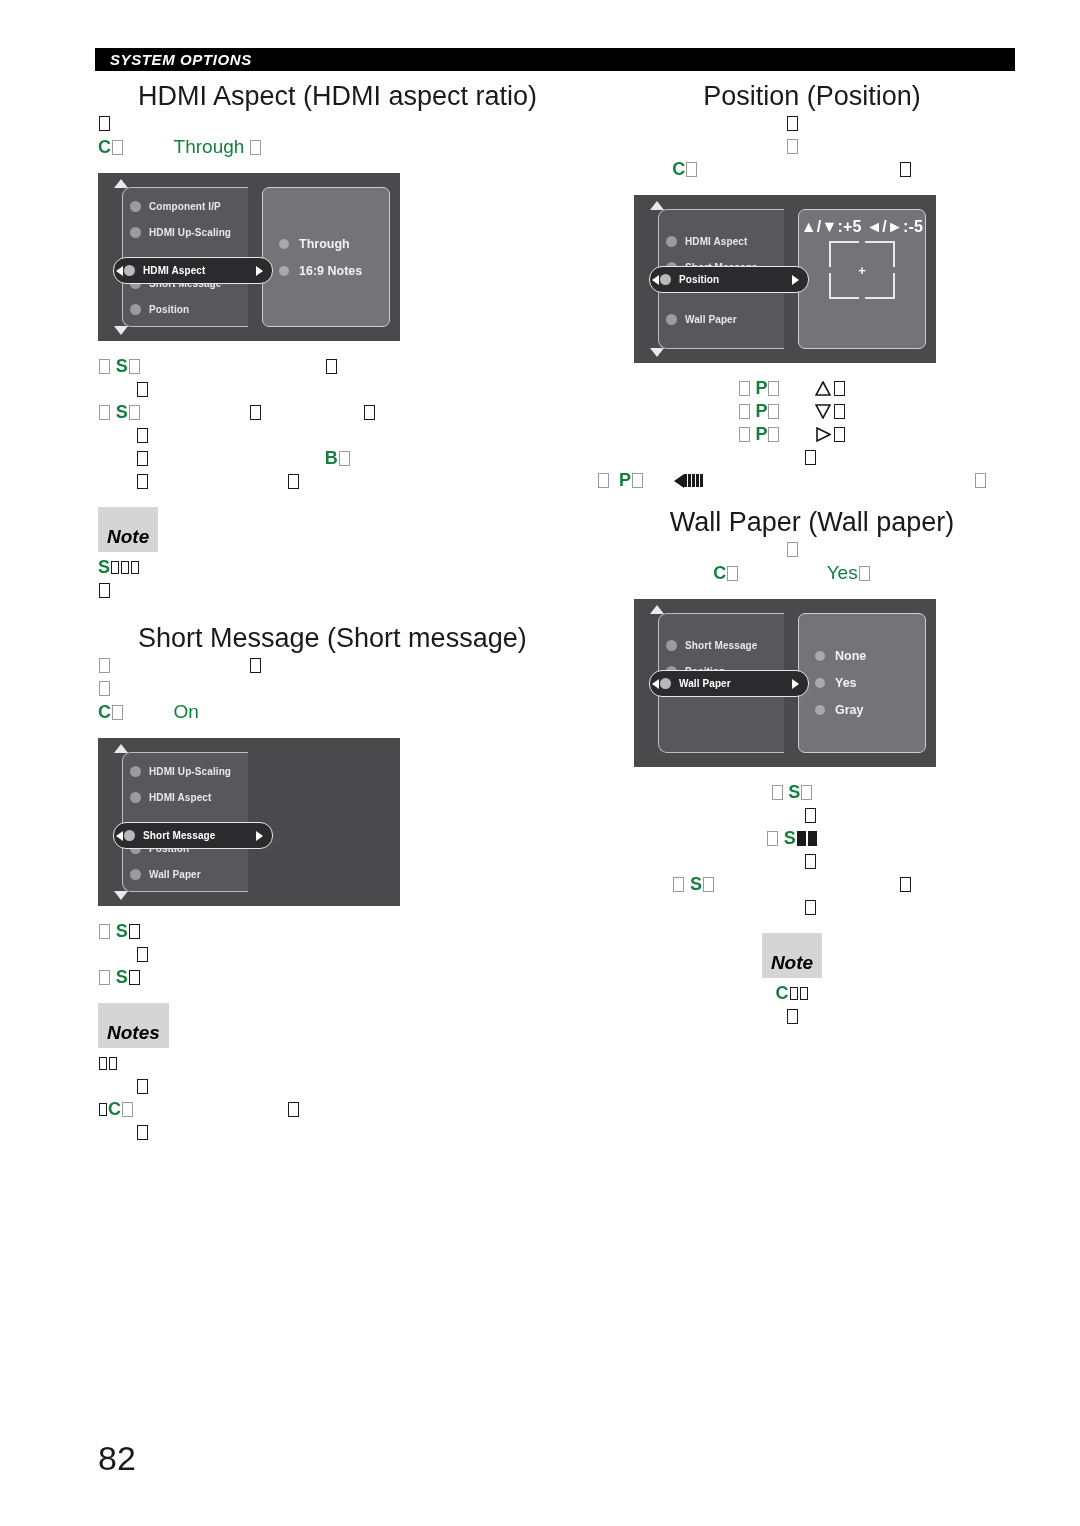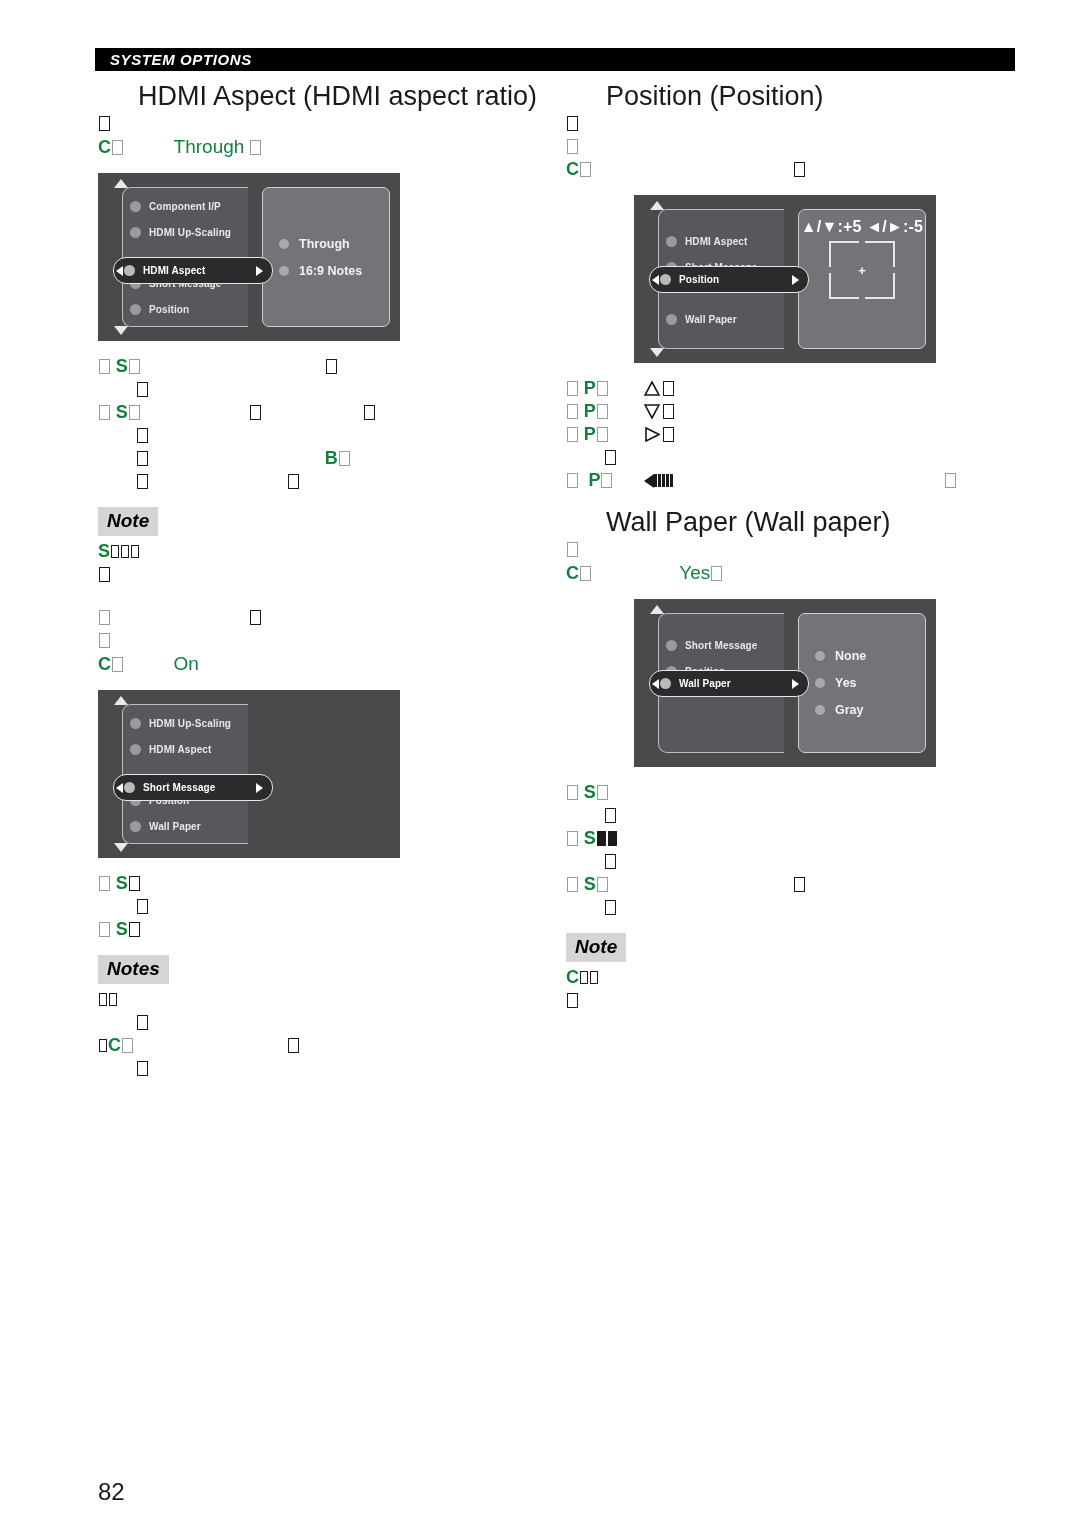--- a/index.html
+++ b/index.html
@@ -55,6 +55,7 @@
     left: 566px;
     top: 80px;
     width: 452px;
+    text-align: center;
   }
 
   

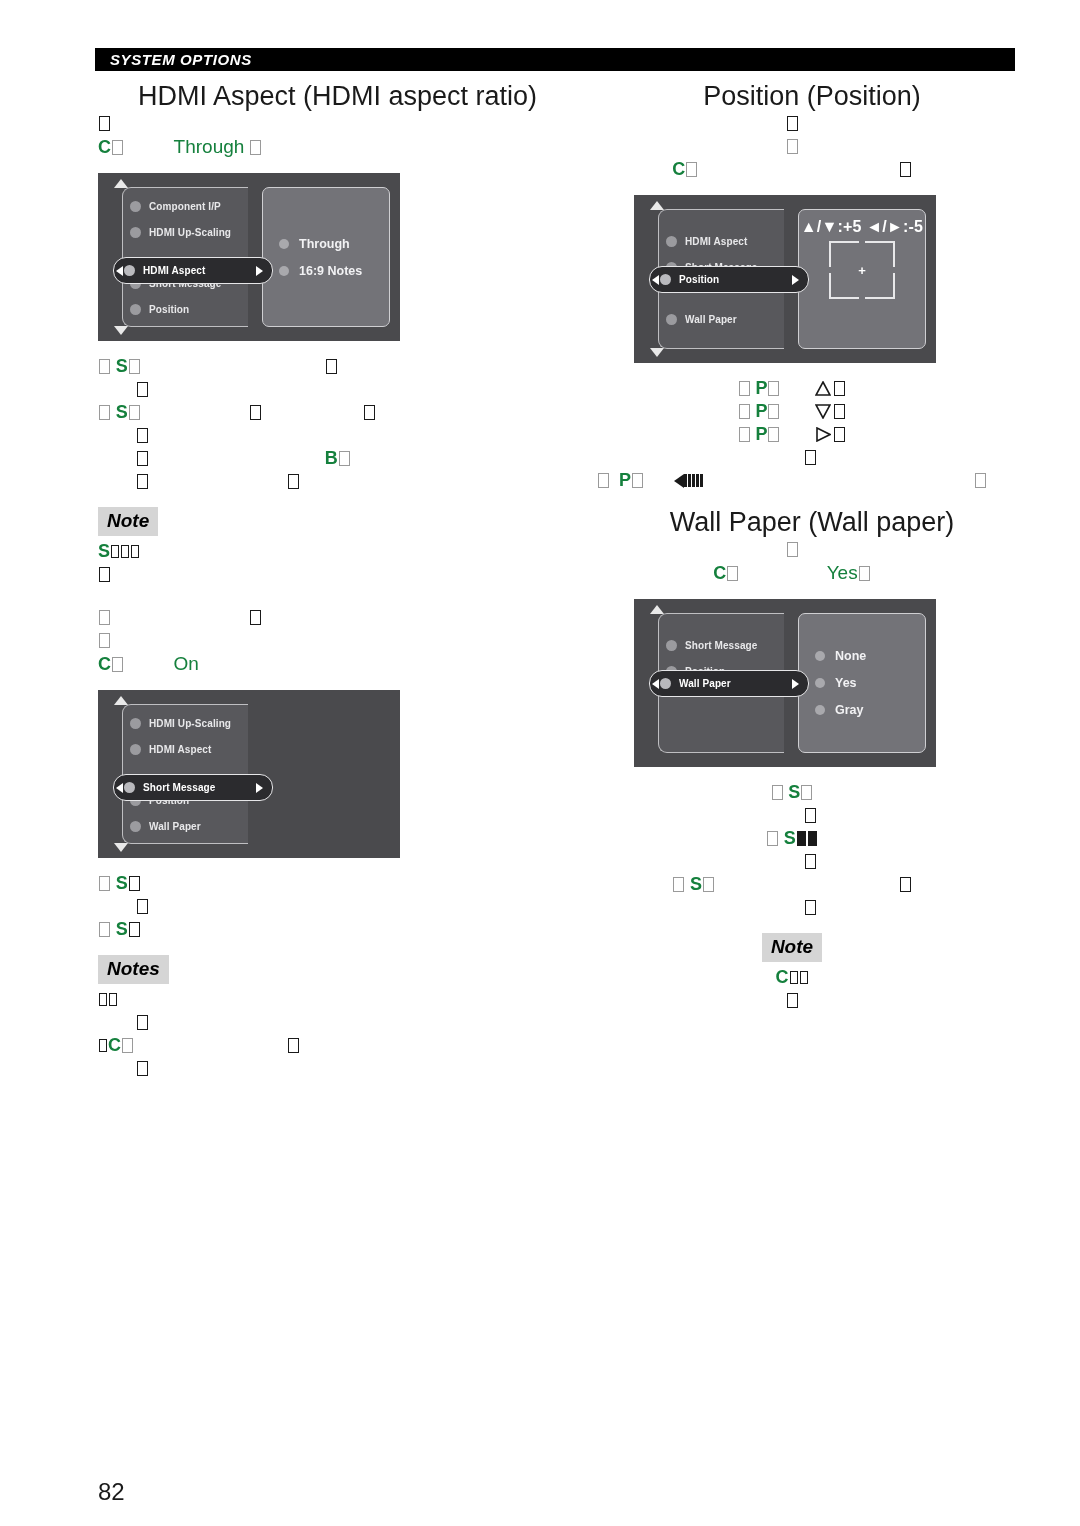--- a/index.html
+++ b/index.html
@@ -118,7 +118,7 @@
     font-weight: bold;
     font-style: italic;
     font-size: 19px;
-    padding: 3px 9px 4px 9px;
+    padding: 19px 9px 4px 9px;
     margin: 6px 0 4px 0;
   }
 

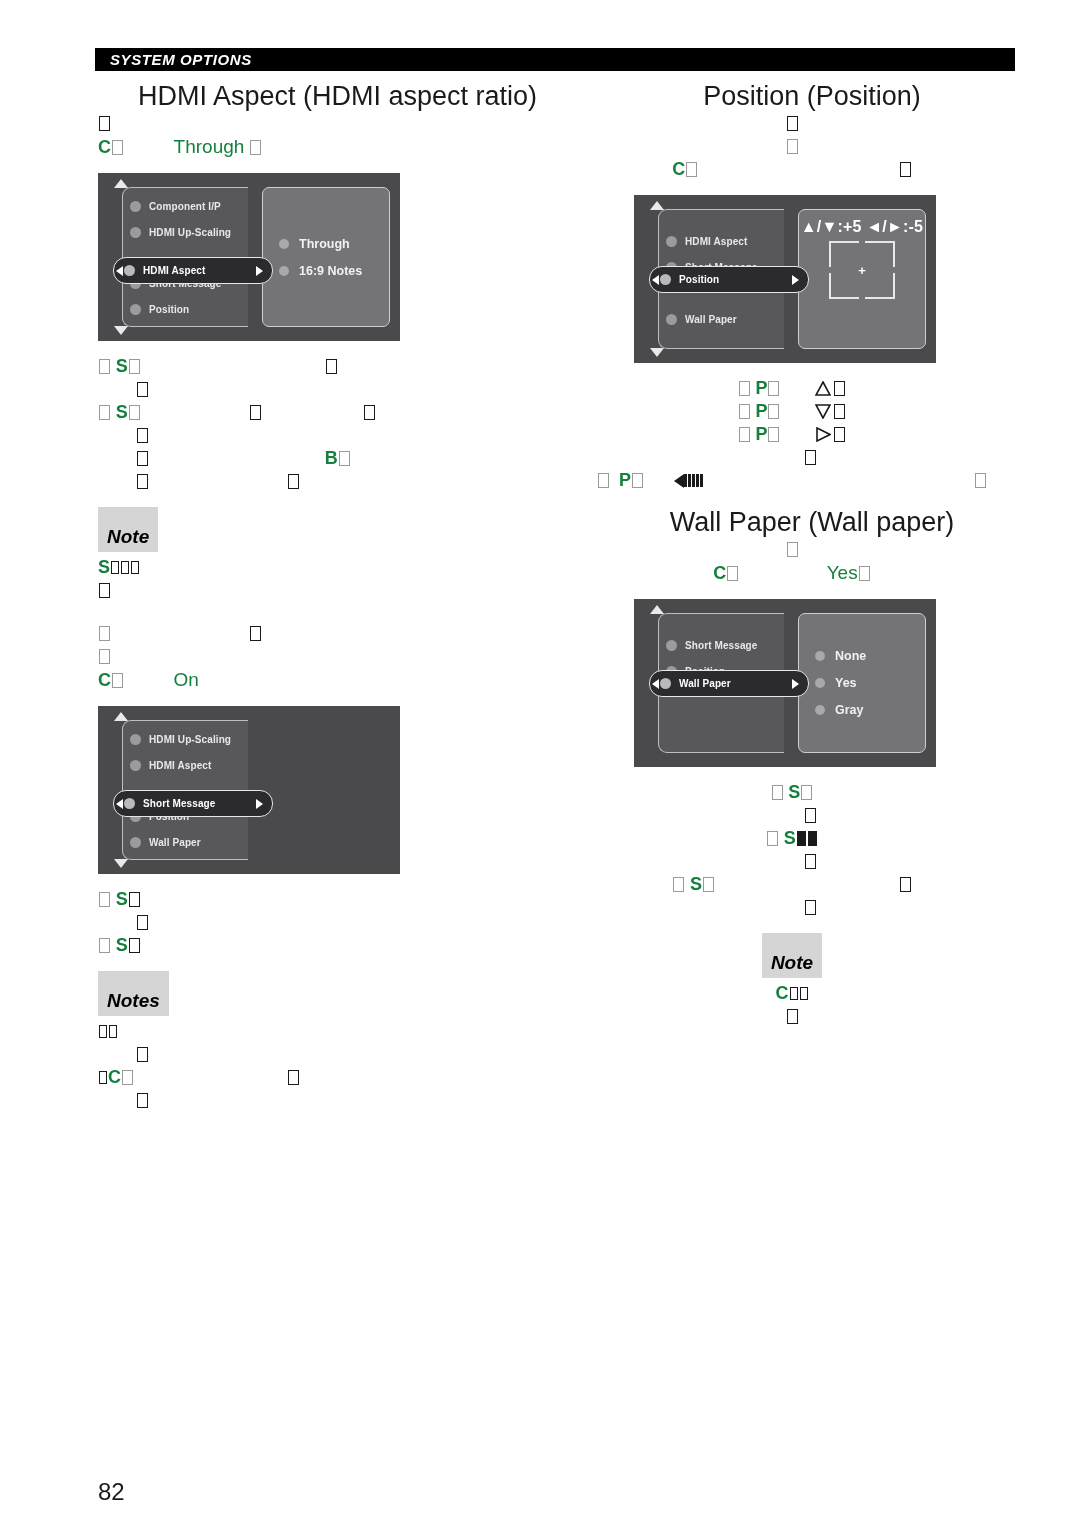--- a/index.html
+++ b/index.html
@@ -433,6 +433,7 @@
 
     <div class="spacer-20"></div>
 
+    <h2 class="heading">Short Message (Short message)</h2>
 
     <span class="line"><i class="tofu light"></i>				<i class="tofu"></i></span>
     <span class="line"><i class="tofu light"></i></span>

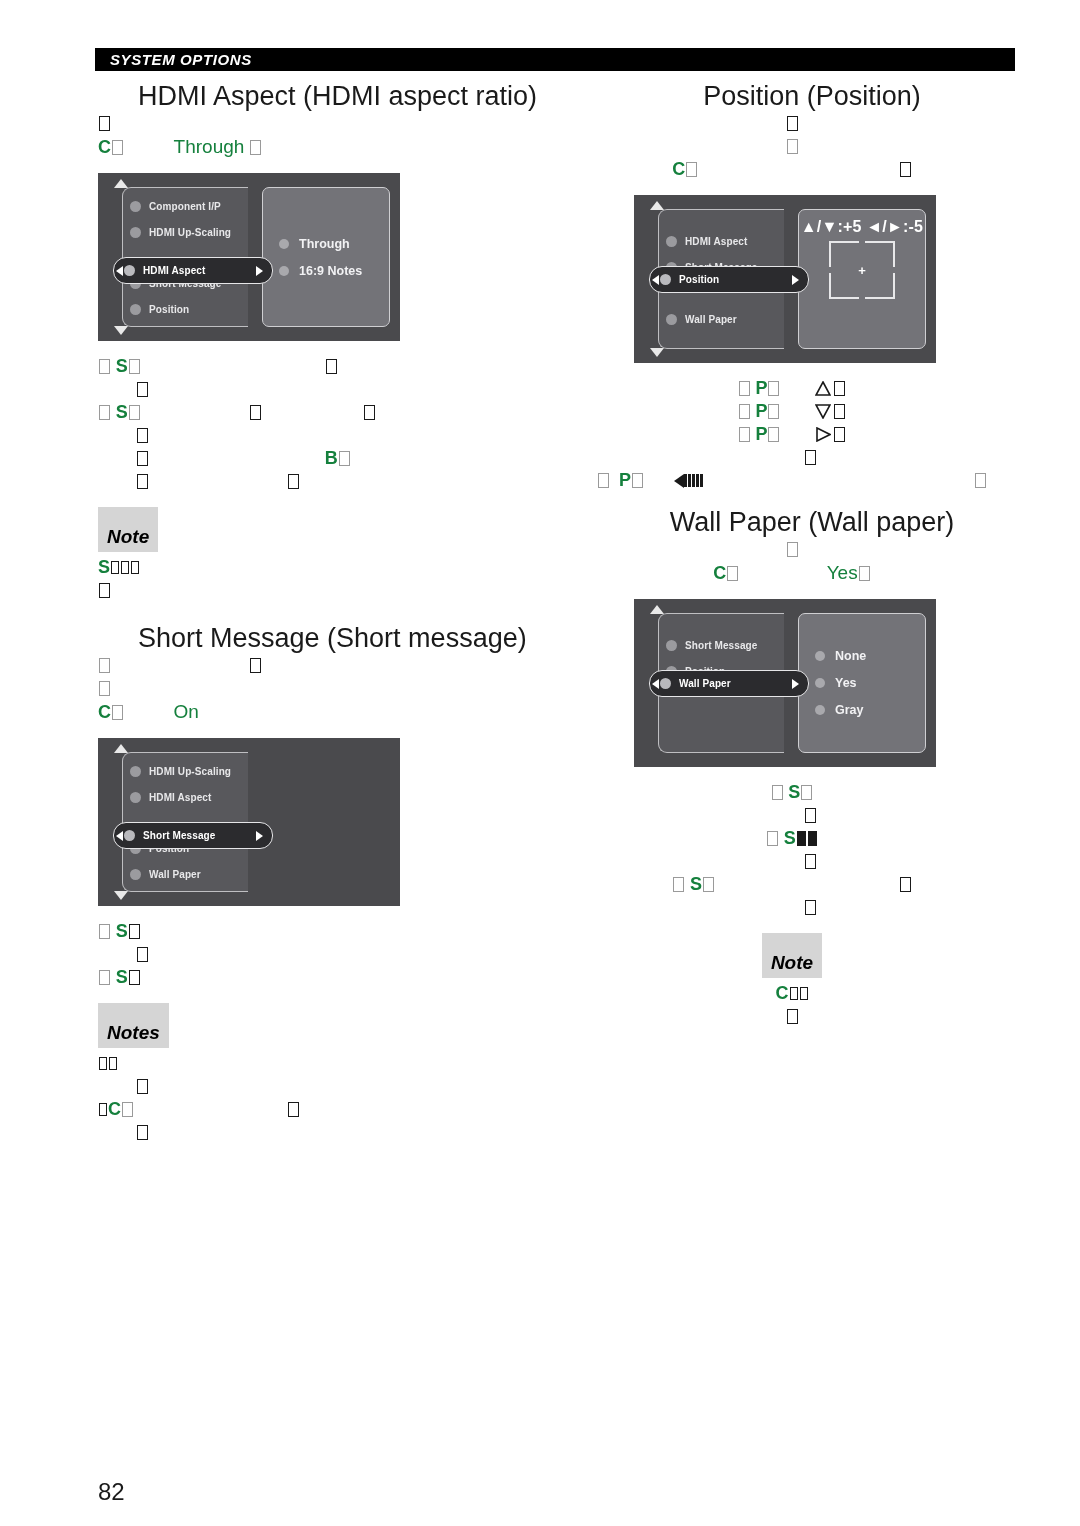--- a/index.html
+++ b/index.html
@@ -345,8 +345,8 @@
   .page-number {
     position: absolute;
     left: 98px;
-    bottom: 20px;
-    font-size: 24px;
+    bottom: 48px;
+    font-size: 34px;
     color: #1a1a1a;
   }
 

